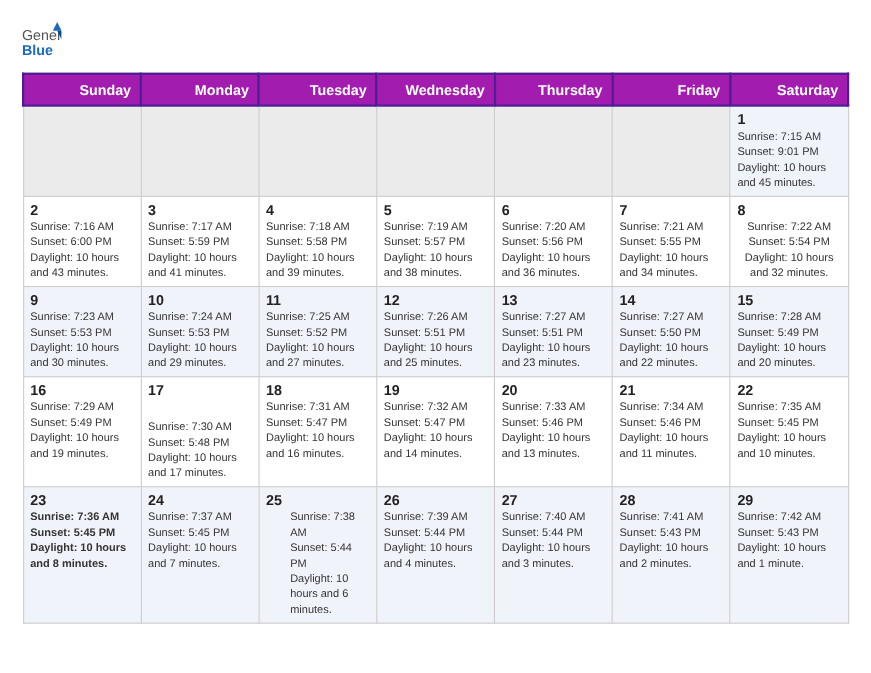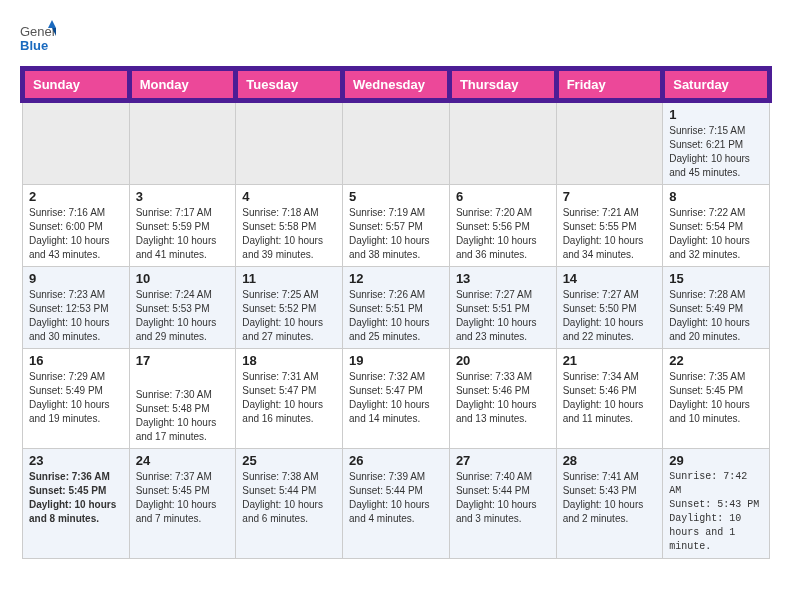--- a/index.html
+++ b/index.html
@@ -49,13 +49,13 @@
       border: 1px solid #ccc;
     }
     .calendar th {
-      background: #ec4899;
+      background: #a21caf;
       color: #fff;
       font-size: 13px;
       font-weight: bold;
-      text-align: left;
+      text-align: right;
       padding: 6px 8px;
-      border: 5px solid #4c1d95;
+      border: 2px solid #4c1d95;
     }
     .calendar td {
       vertical-align: top;

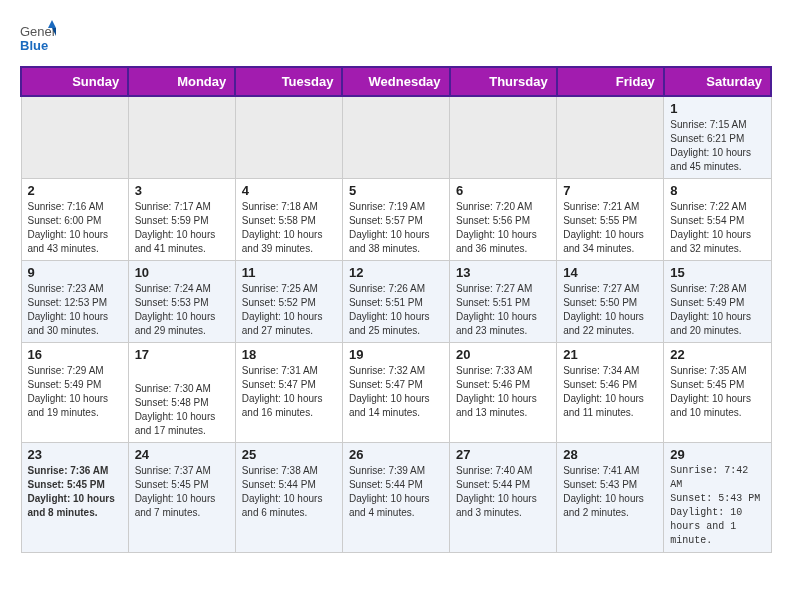--- a/index.html
+++ b/index.html
@@ -134,7 +134,7 @@
         <td>
           <span class="day-number">1</span>
           <div class="day-info" style="white-space: pre-wrap;">Sunrise: 7:15 AM
-Sunset: 6:21 PM
+Sunset: 9:01 PM
 Daylight: 10 hours and 45 minutes.</div>
         </td>
       </tr>

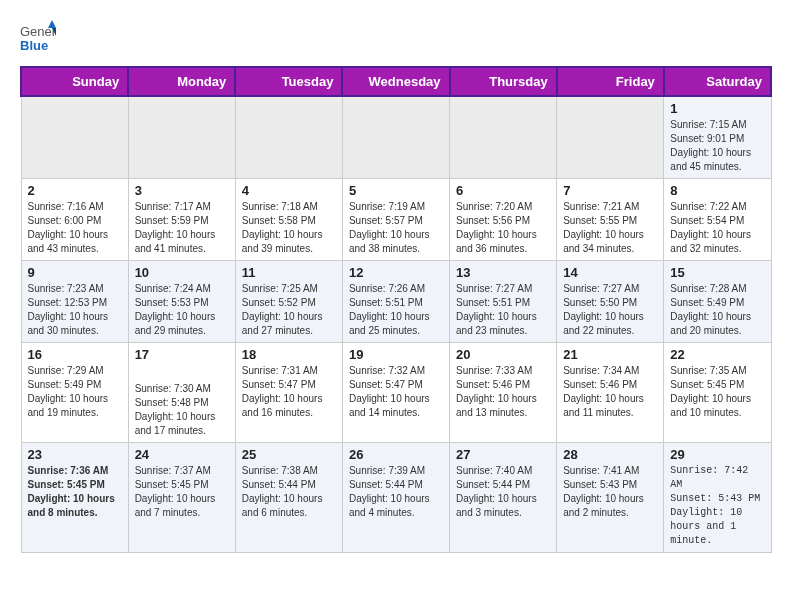--- a/index.html
+++ b/index.html
@@ -177,7 +177,7 @@
         </td>
         <td>
           <span class="day-number">8</span>
-          <div class="day-info" style="white-space: pre-wrap;">Sunrise: 7:22 AM
+          <div class="day-info" style="white-space: pre-wrap; text-align: center;">Sunrise: 7:22 AM
 Sunset: 5:54 PM
 Daylight: 10 hours and 32 minutes.</div>
         </td>

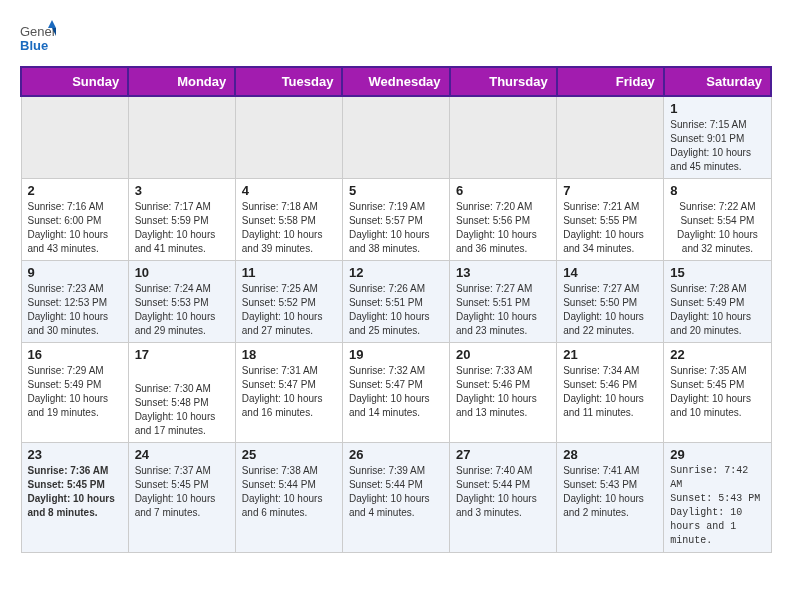--- a/index.html
+++ b/index.html
@@ -186,7 +186,7 @@
         <td>
           <span class="day-number">9</span>
           <div class="day-info" style="white-space: pre-wrap;">Sunrise: 7:23 AM
-Sunset: 12:53 PM
+Sunset: 5:53 PM
 Daylight: 10 hours and 30 minutes.</div>
         </td>
         <td>

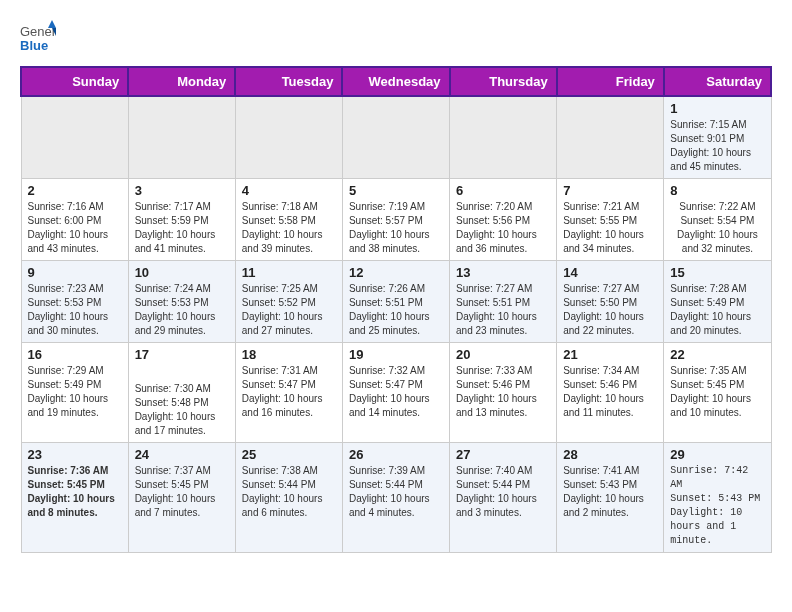--- a/index.html
+++ b/index.html
@@ -285,7 +285,7 @@
         </td>
         <td>
           <span class="day-number">25</span>
-          <div class="day-info" style="white-space: pre-wrap;">Sunrise: 7:38 AM
+          <div class="day-info" style="white-space: pre-wrap; margin-left: 22px;">Sunrise: 7:38 AM
 Sunset: 5:44 PM
 Daylight: 10 hours and 6 minutes.</div>
         </td>

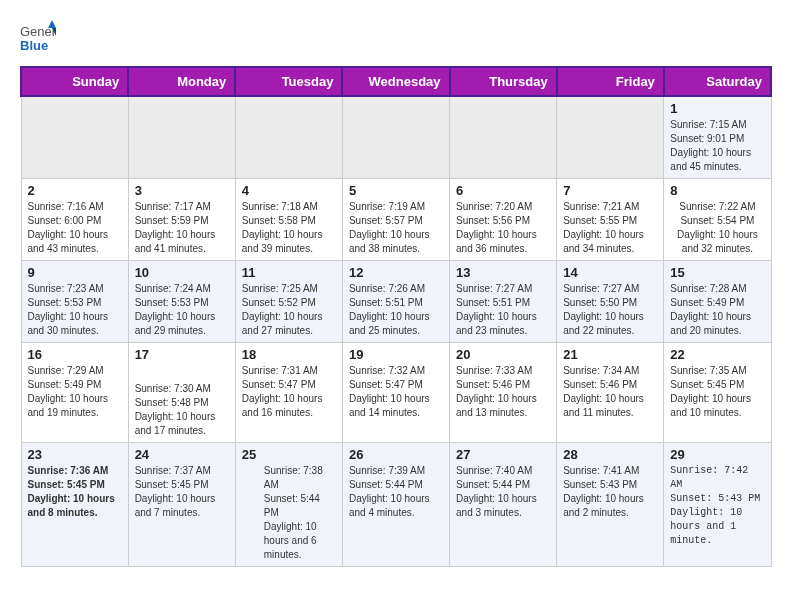--- a/index.html
+++ b/index.html
@@ -309,7 +309,7 @@
         </td>
         <td>
           <span class="day-number">29</span>
-          <div class="day-info" style="white-space: pre-wrap; font-family: Liberation Mono, monospace;">Sunrise: 7:42 AM
+          <div class="day-info" style="white-space: pre-wrap;">Sunrise: 7:42 AM
 Sunset: 5:43 PM
 Daylight: 10 hours and 1 minute.</div>
         </td>

